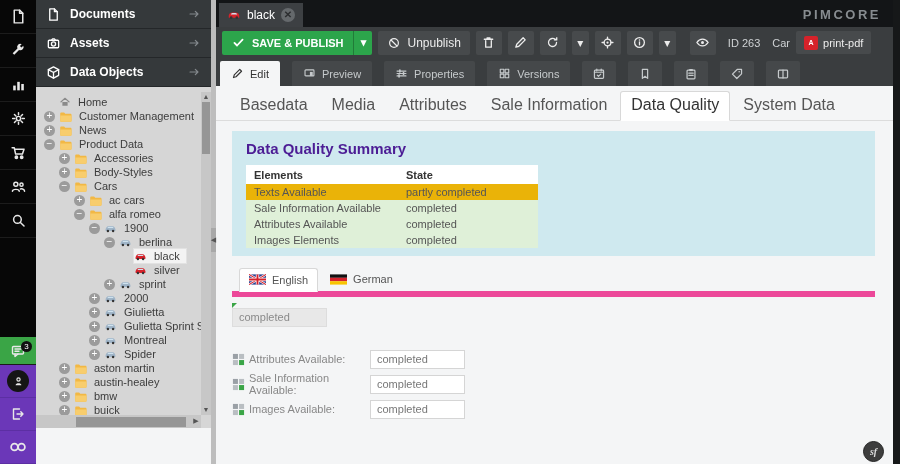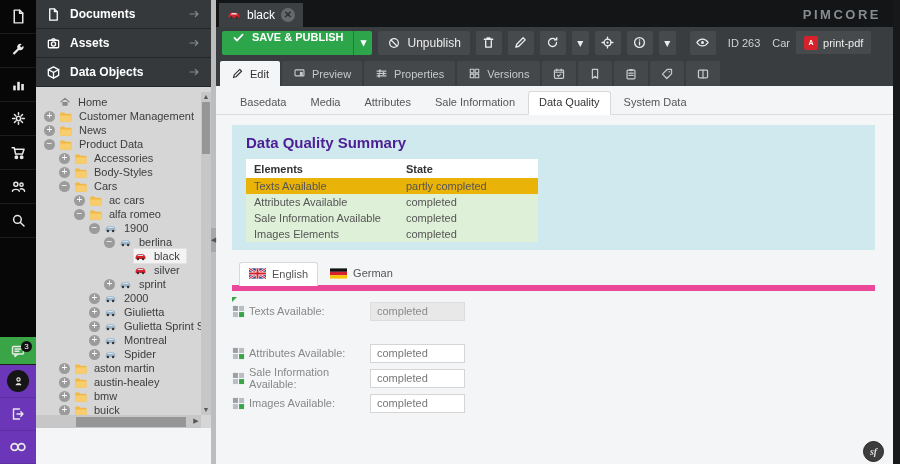--- a/index.html
+++ b/index.html
@@ -72,7 +72,7 @@
   .tb-caret { width:17px; }
   #save-btn { background:#2ca54b; color:#fff; font-weight:bold; font-size:11px; height:24px;
               border-radius:2px; display:flex; align-items:stretch; cursor:pointer; }
-  #save-main { display:flex; gap:7px; padding:0 10px; }
+  #save-main { display:flex; align-items:center; gap:7px; padding:0 10px; }
   #save-caret { width:19px; display:flex; align-items:center; justify-content:center;
                 border-left:1px solid rgba(0,0,0,.25); }
   #unpublish-btn { gap:6px; padding:0 9px; }

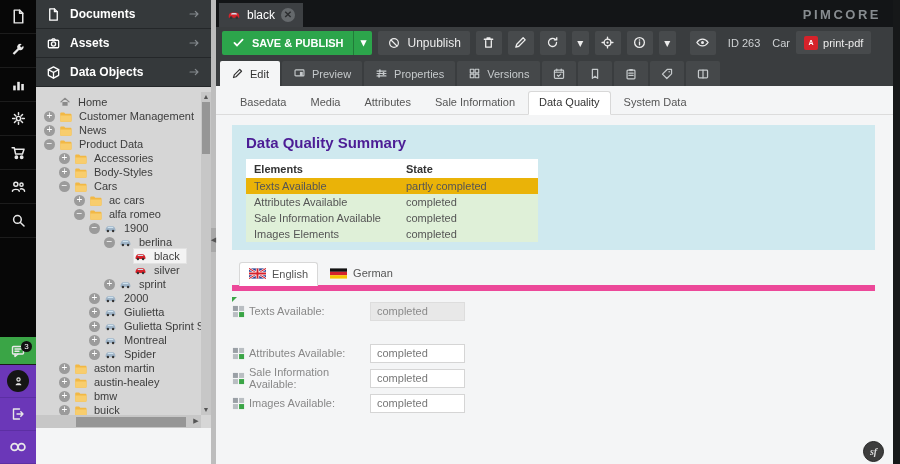--- a/index.html
+++ b/index.html
@@ -81,7 +81,7 @@
   .pdf-chip { width:14px; height:14px; background:#d6222a; border-radius:2px; color:#fff;
               font-size:7px; font-weight:bold; display:flex; align-items:center; justify-content:center; }
 
-  #editrow { height:28px; background:#3a3d3f; display:flex; align-items:flex-end; gap:2px;
+  #editrow { height:28px; background:#3a3d3f; display:flex; align-items:flex-end; gap:12px;
              padding-left:4px; flex:0 0 auto; }
   .etab { height:25px; background:#45484a; color:#c6cacc; display:flex; align-items:center;
           gap:6px; padding:0 11px; font-size:11px; border-radius:2px 2px 0 0; cursor:pointer; }

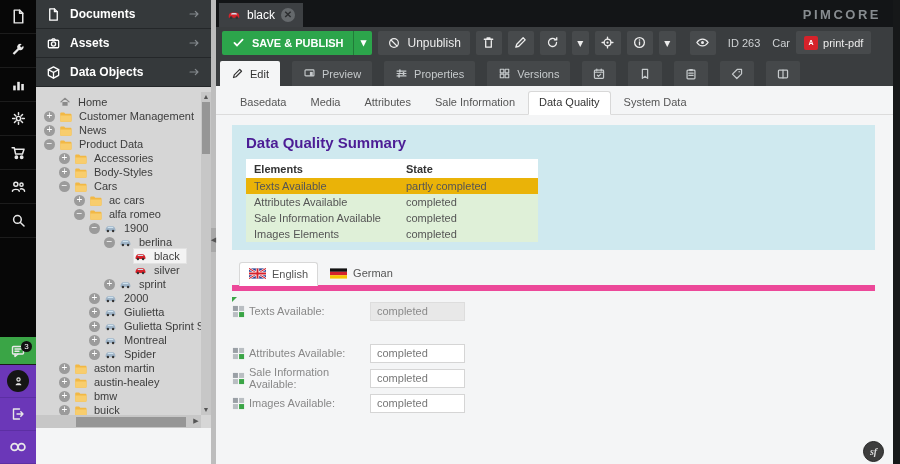--- a/index.html
+++ b/index.html
@@ -90,7 +90,7 @@
 
   #content { flex:1 1 auto; background:#f4f5f6; position:relative; overflow:hidden; }
   #content-tabs { display:flex; gap:2px; padding:5px 0 0 13px; border-bottom:1px solid #dcdcdc; }
-  .ctab { padding:4px 10px 5px; font-size:11px; color:#555; cursor:pointer; border:1px solid transparent; }
+  .ctab { padding:4px 10px 5px; font-size:16px; color:#555; cursor:pointer; border:1px solid transparent; }
   .ctab.active { background:#fff; border:1px solid #d8d8d8; border-bottom-color:#fff;
                  border-radius:3px 3px 0 0; margin-bottom:-1px; color:#333; }
 

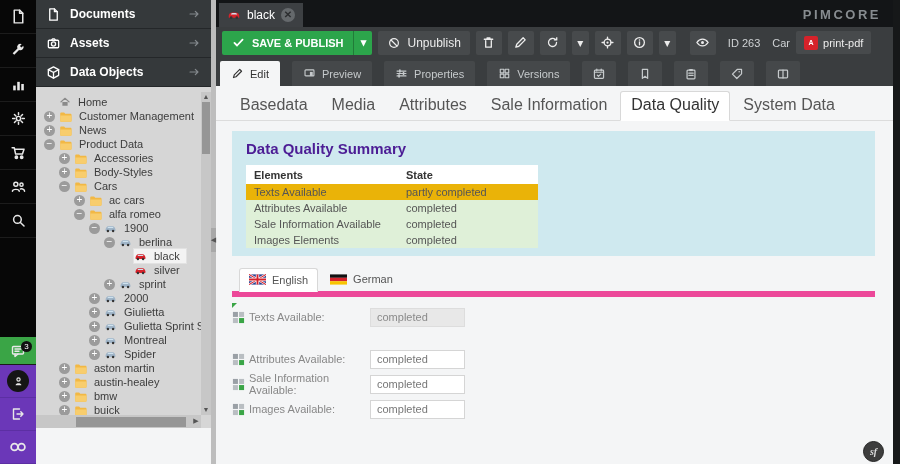--- a/index.html
+++ b/index.html
@@ -825,11 +825,11 @@
                   <td>partly completed</td>
             </tr>
             <tr class="success">
-              <td style="width:152px">Attributes Available</td>
+              <td style="width:152px">Sale Information Available</td>
                   <td>completed</td>
             </tr>
             <tr class="success">
-              <td style="width:152px">Sale Information Available</td>
+              <td style="width:152px">Attributes Available</td>
                   <td>completed</td>
             </tr>
             <tr class="success">

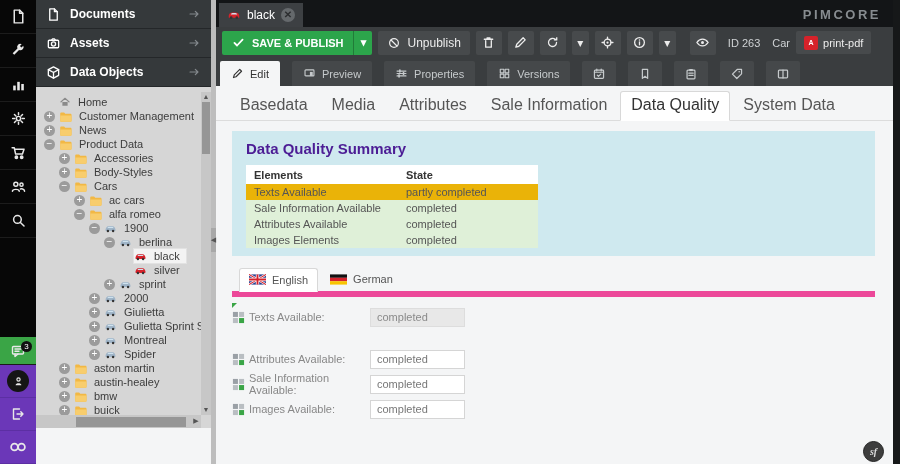--- a/index.html
+++ b/index.html
@@ -868,17 +868,6 @@
     <div id="fields">
         <div class="field-row gap-after">
           <span class="dirty-flag"></span>
-          <span class="field-label">
-            <span class="dtype-icon">
-              <svg width="13" height="13" viewBox="0 0 14 14">
-                <rect x="1" y="1" width="5.4" height="5.4" fill="#9aa0a6"></rect>
-                <rect x="7.6" y="1" width="5.4" height="5.4" fill="#b9bec2"></rect>
-                <rect x="1" y="7.6" width="5.4" height="5.4" fill="#b9bec2"></rect>
-                <rect x="7.6" y="7.6" width="5.4" height="5.4" fill="#3aa546"></rect>
-              </svg>
-            </span>
-     <span>Texts Available:</span>
-          </span>
      <input class="field-input readonly" value="completed" readonly="" style="">
         </div>
         <div class="field-row">

